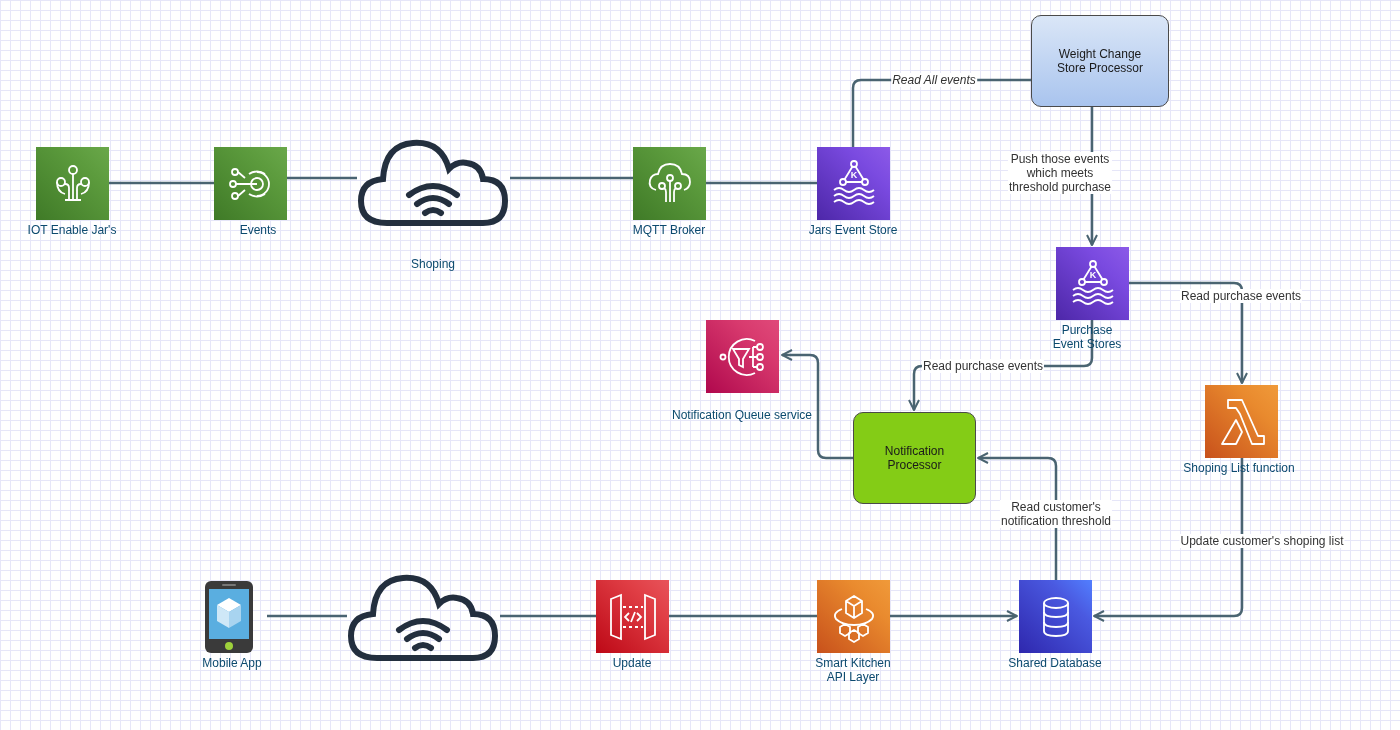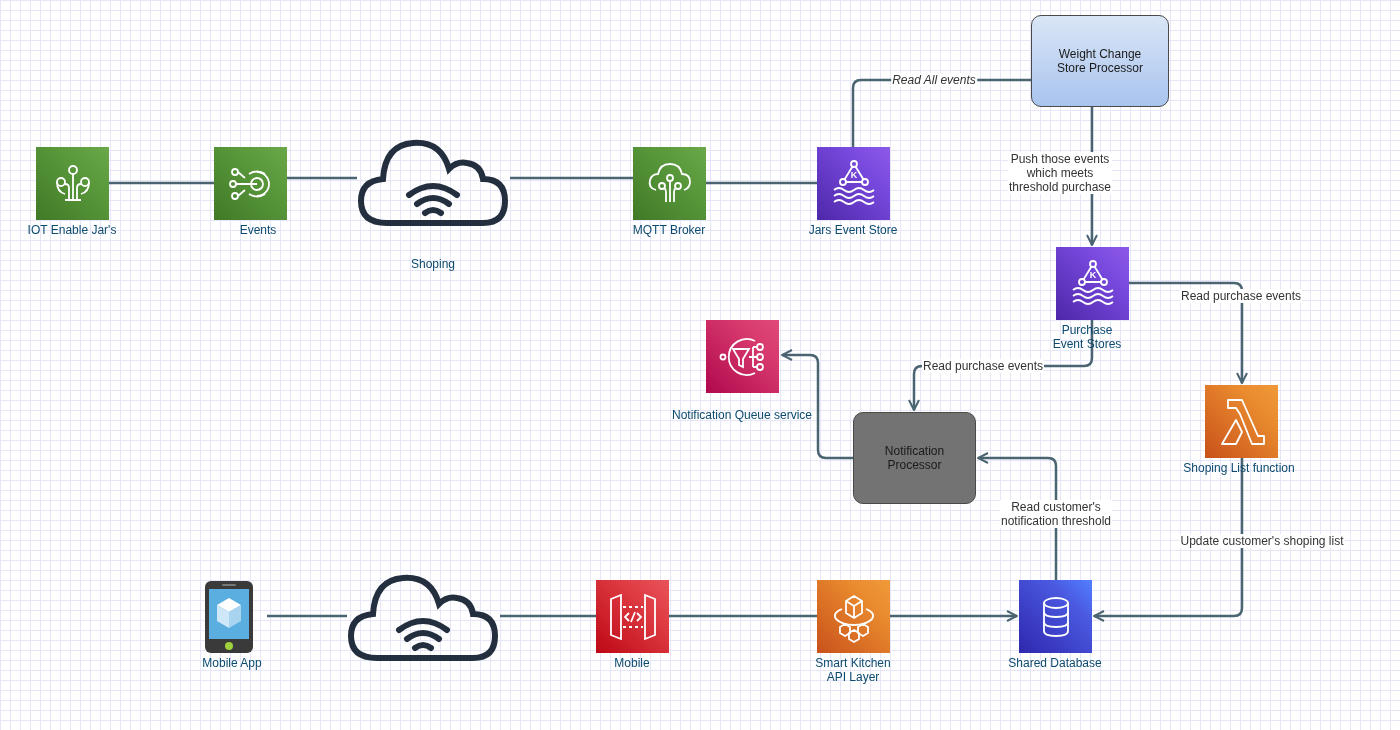--- a/index.html
+++ b/index.html
@@ -26,7 +26,7 @@
   .edge-label{position:absolute;font-size:12px;line-height:14px;text-align:center;white-space:nowrap;transform:translate(-50%,-50%);background:#ffffff;color:#333;padding:0 1px;}
   .proc{position:absolute;border:1.5px solid #4a4a4a;border-radius:10px;display:flex;align-items:center;justify-content:center;text-align:center;font-size:12px;line-height:14px;color:#1a1a1a;box-sizing:border-box;}
   .proc-grad{background:linear-gradient(to bottom,#dae6f7 0%,#a9c4ee 100%);}
-  .proc-flat{background:#737373;}
+  .proc-flat{background:#84cc16;}
   .cloud{position:absolute;}
   .phone{position:absolute;}
 </style>

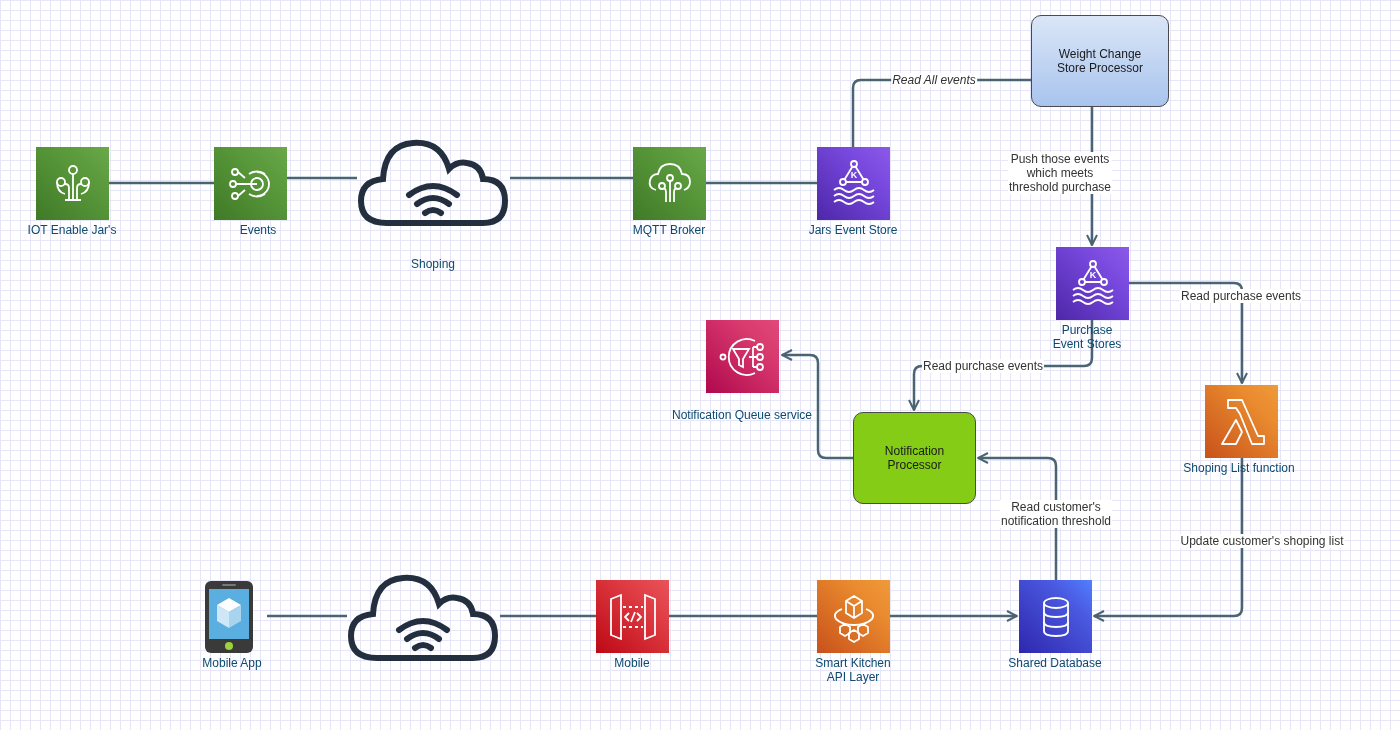--- a/index.html
+++ b/index.html
@@ -210,7 +210,7 @@
     <path d="M24 24 L20 28 L24 32 M32 24 L36 28 L32 32 M30 23 L26 33"></path>
   </svg>
 </div>
-<div class="label" style="left:632px;top:656px;">Mobile</div>
+<div class="label" style="left:632px;top:656px;">Update</div>
 
 <div class="node g-orange" style="left:817px;top:580px;">
   <svg viewBox="0 0 56 56" fill="none" stroke="#fff" stroke-width="1.8" stroke-linejoin="round">

